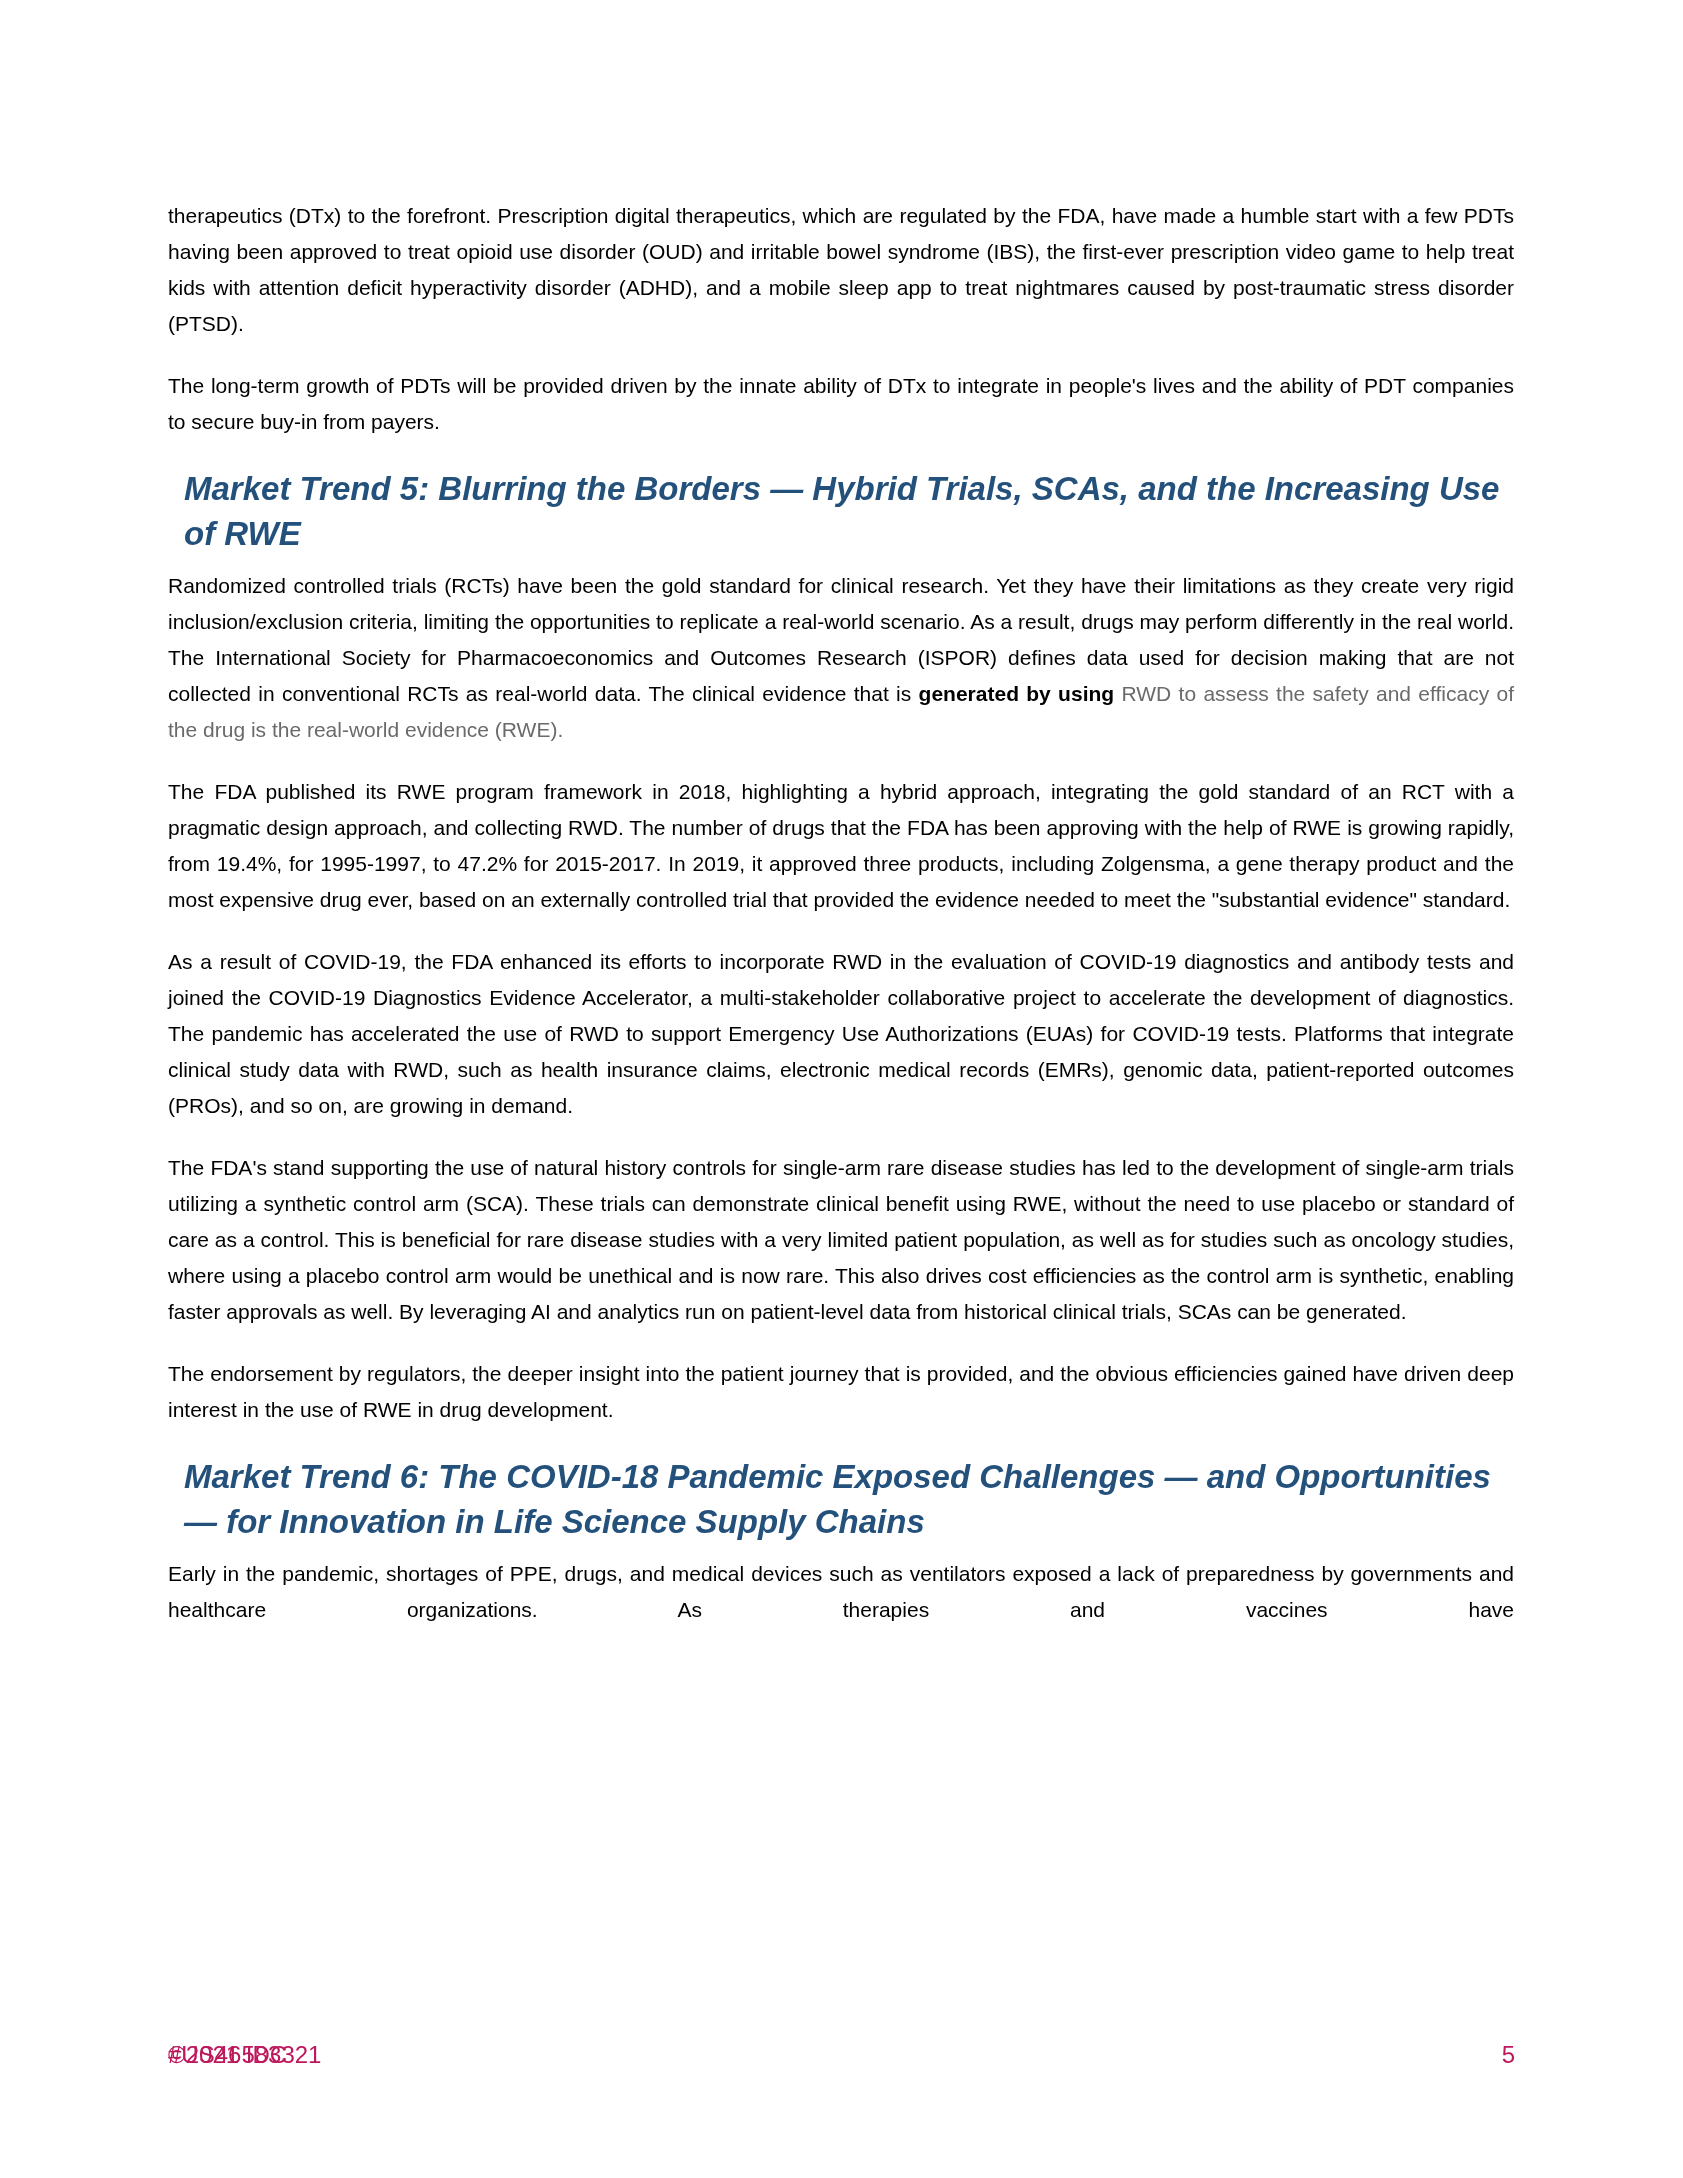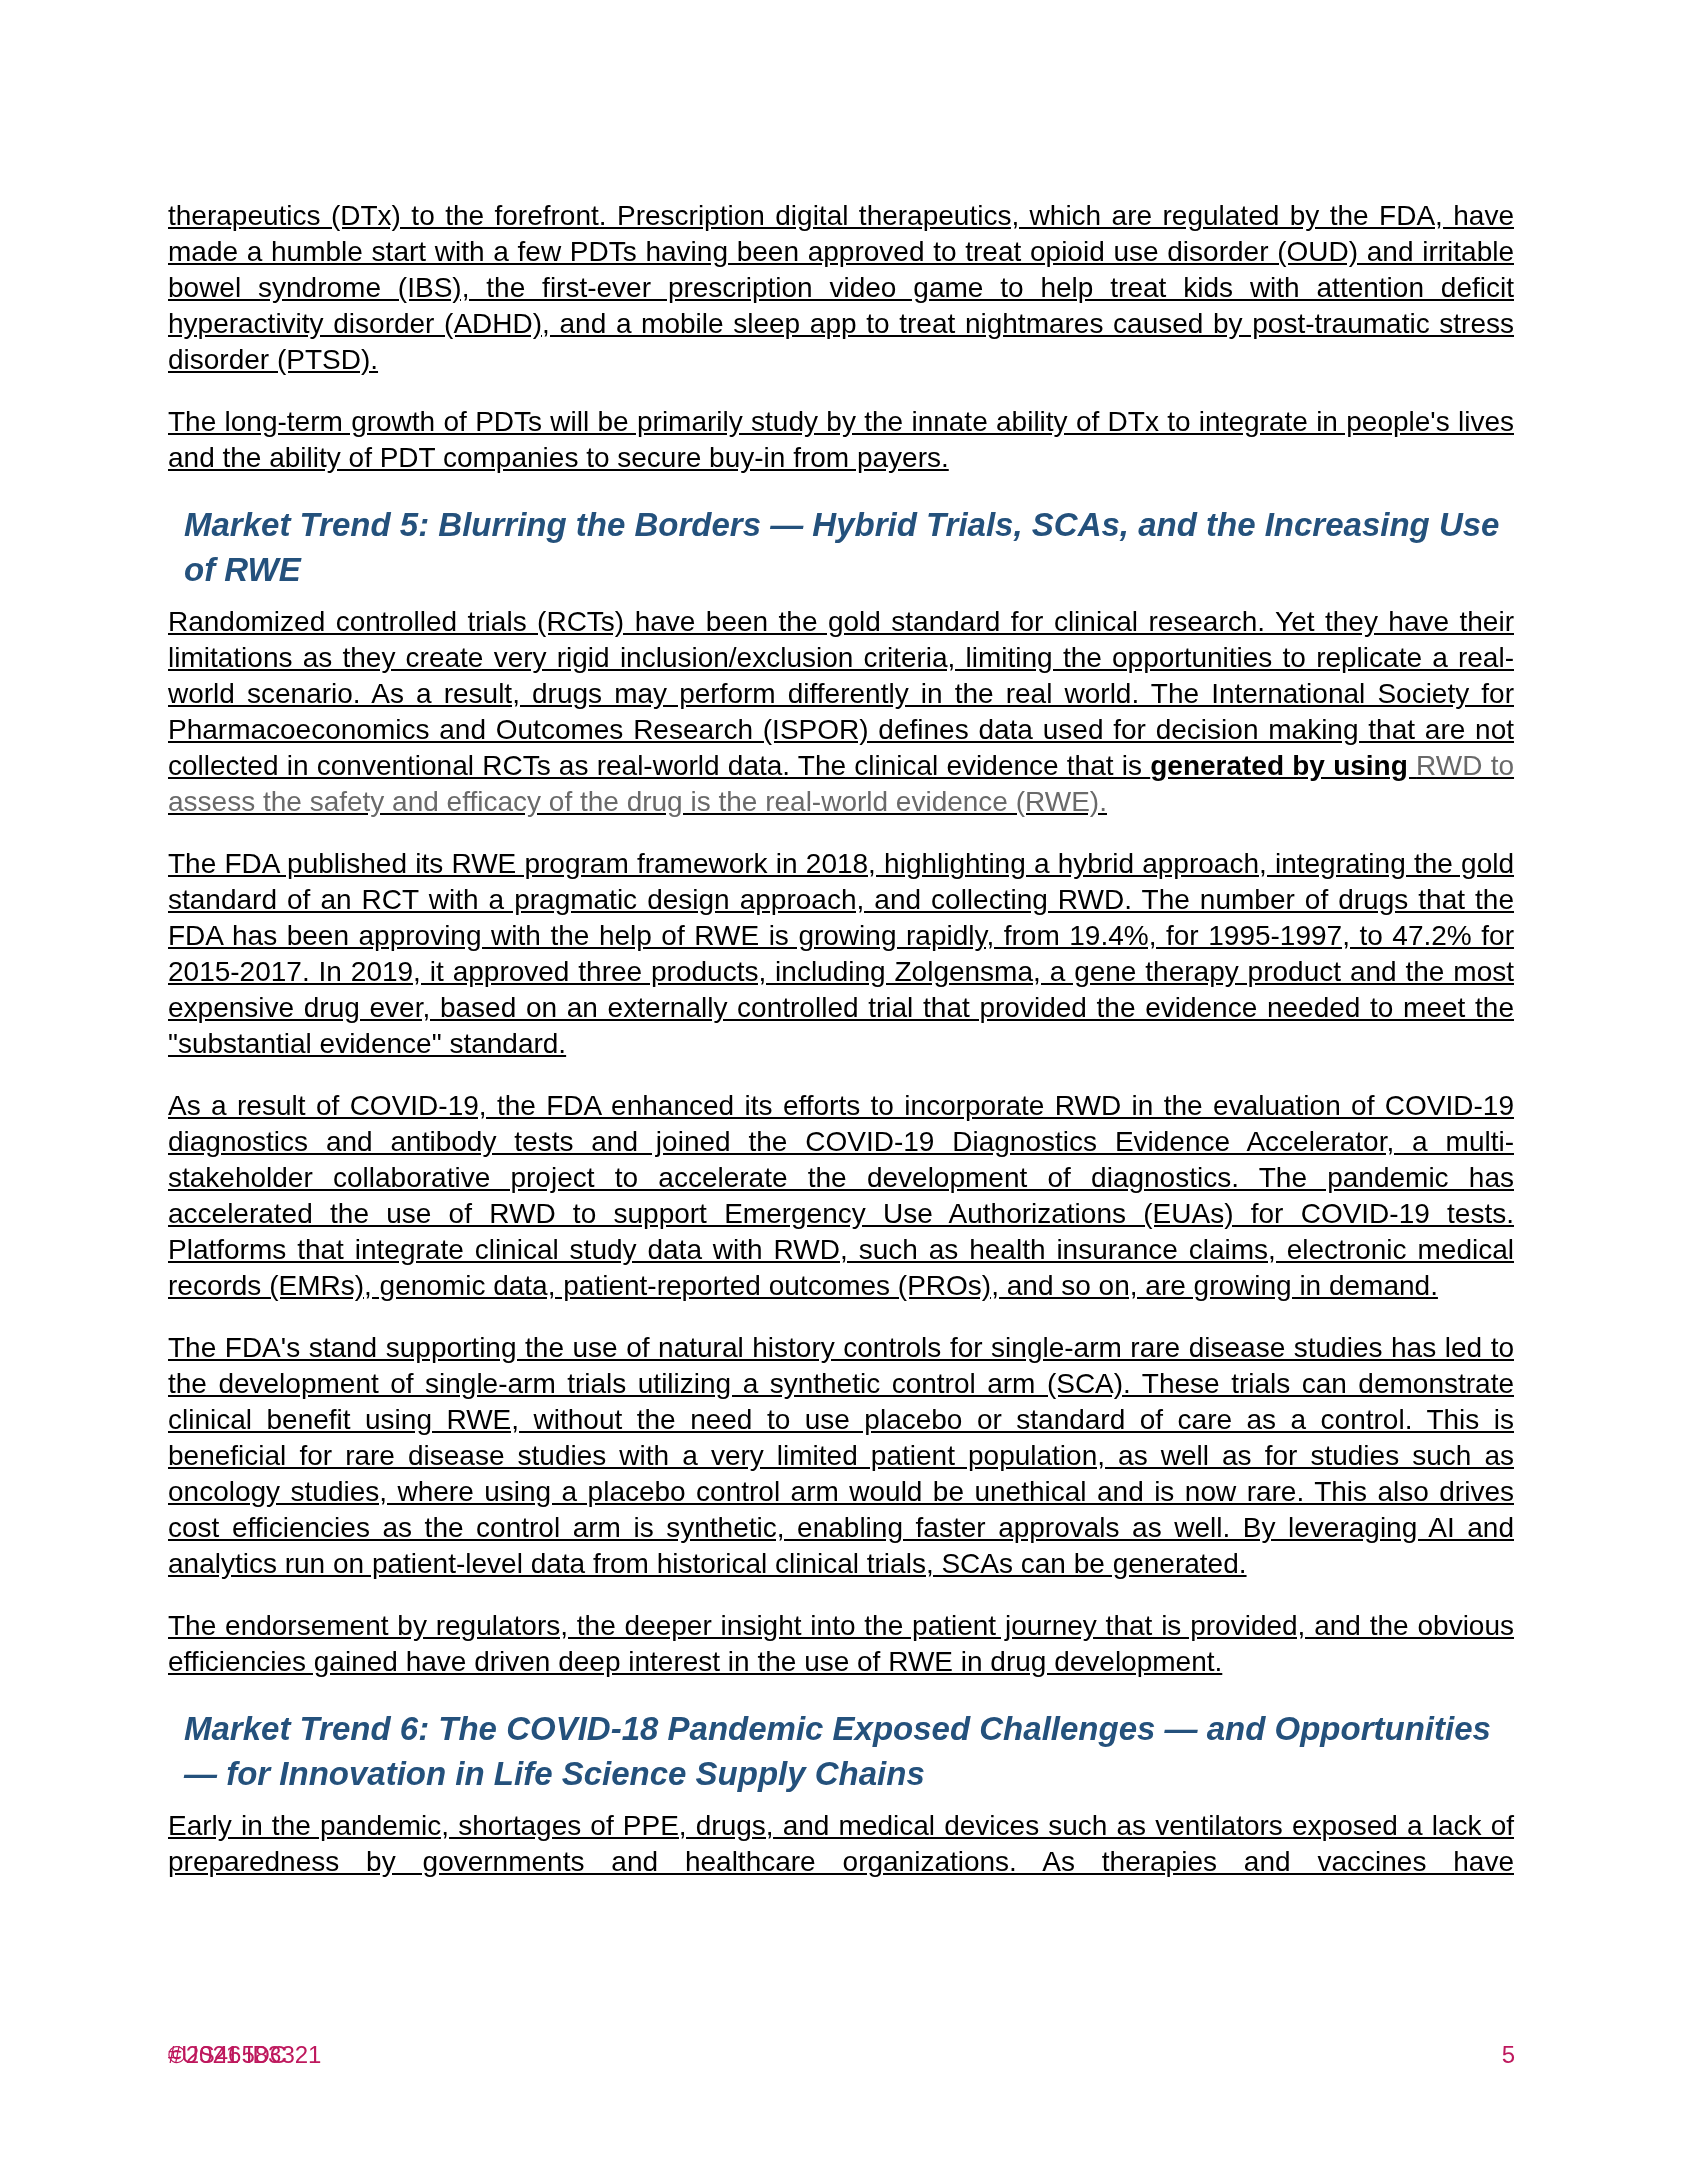--- a/index.html
+++ b/index.html
@@ -21,12 +21,11 @@
     width: 1346px;
   }
   .para {
-    font-size: 28px;
+    font-size: 21px;
     line-height: 36px;
     text-align: justify;
     margin: 0 0 26px 0;
     color: #000000;
-    text-decoration: underline;
   }
   .para.justify-last {
     text-align-last: justify;

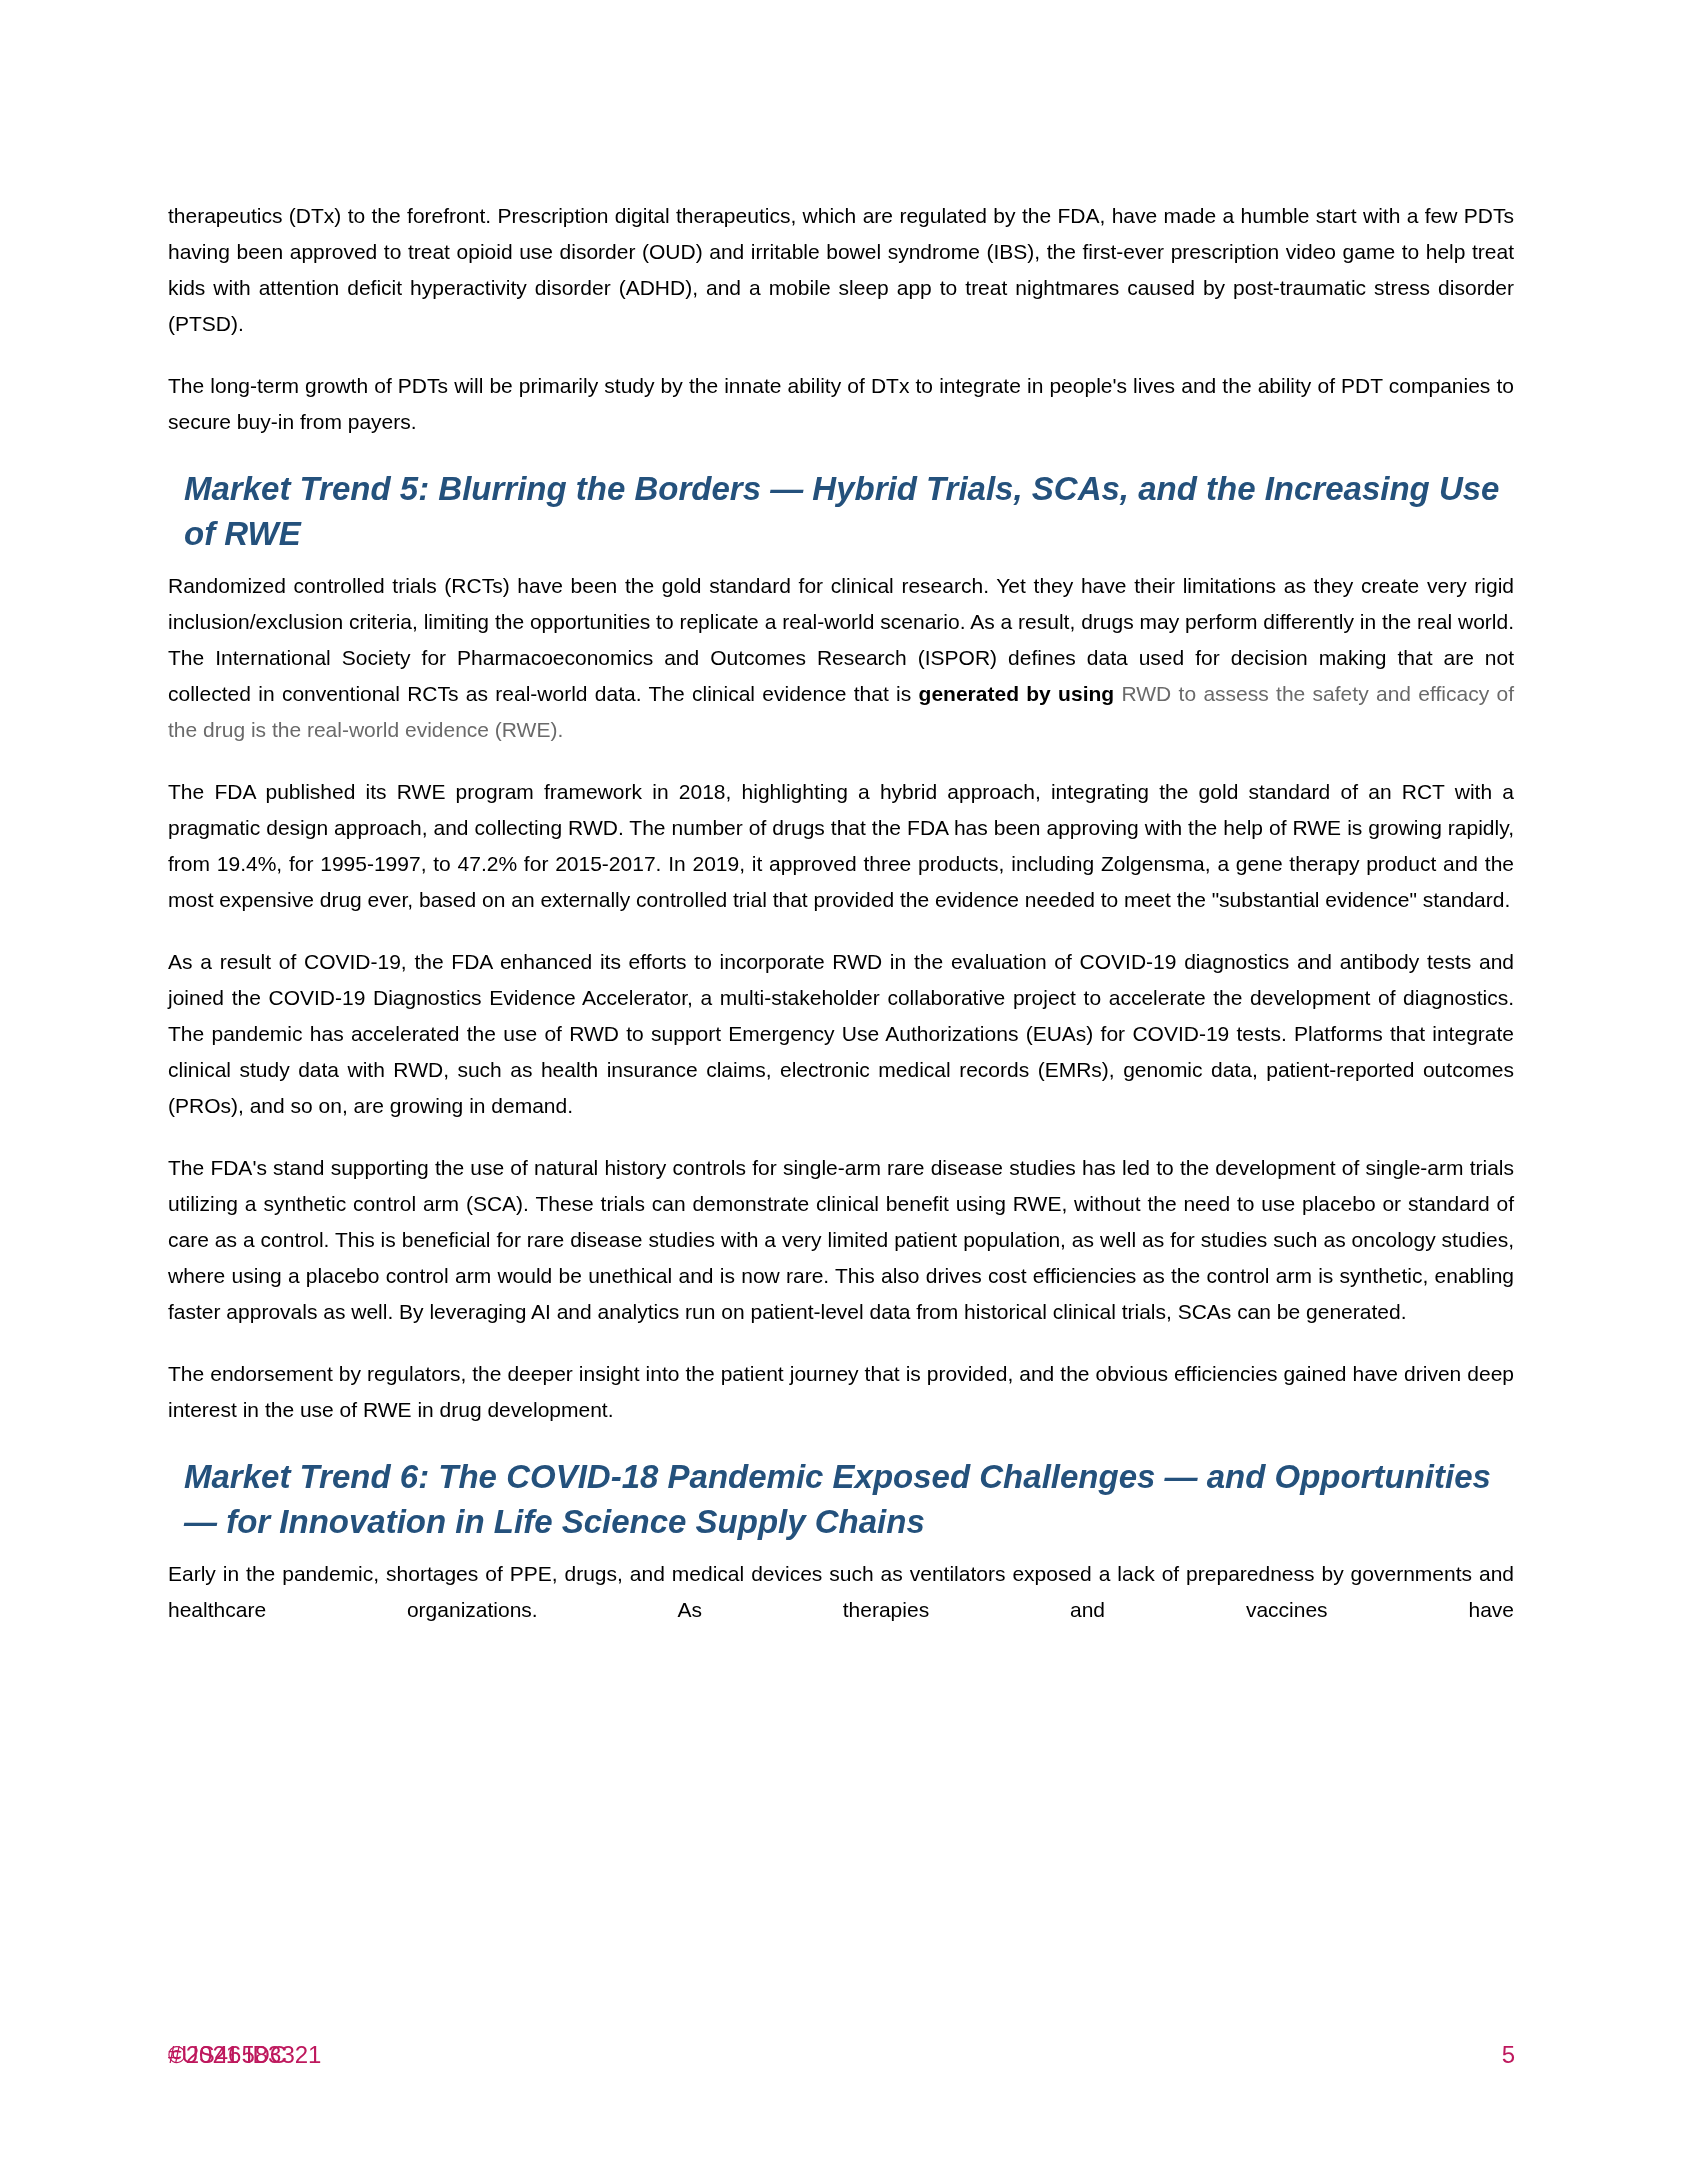--- a/index.html
+++ b/index.html
@@ -79,7 +79,7 @@
 
   <p class="para">therapeutics (DTx) to the forefront. Prescription digital therapeutics, which are regulated by the FDA, have made a humble start with a few PDTs having been approved to treat opioid use disorder (OUD) and irritable bowel syndrome (IBS), the first-ever prescription video game to help treat kids with attention deficit hyperactivity disorder (ADHD), and a mobile sleep app to treat nightmares caused by post-traumatic stress disorder (PTSD).</p>
 
-  <p class="para">The long-term growth of PDTs will be primarily study by the innate ability of DTx to integrate in people's lives and the ability of PDT companies to secure buy-in from payers.</p>
+  <p class="para">The long-term growth of PDTs will be provided driven by the innate ability of DTx to integrate in people's lives and the ability of PDT companies to secure buy-in from payers.</p>
 
   <h2 class="section-heading">Market Trend 5: Blurring the Borders — Hybrid Trials, SCAs, and the Increasing Use of RWE</h2>
 

